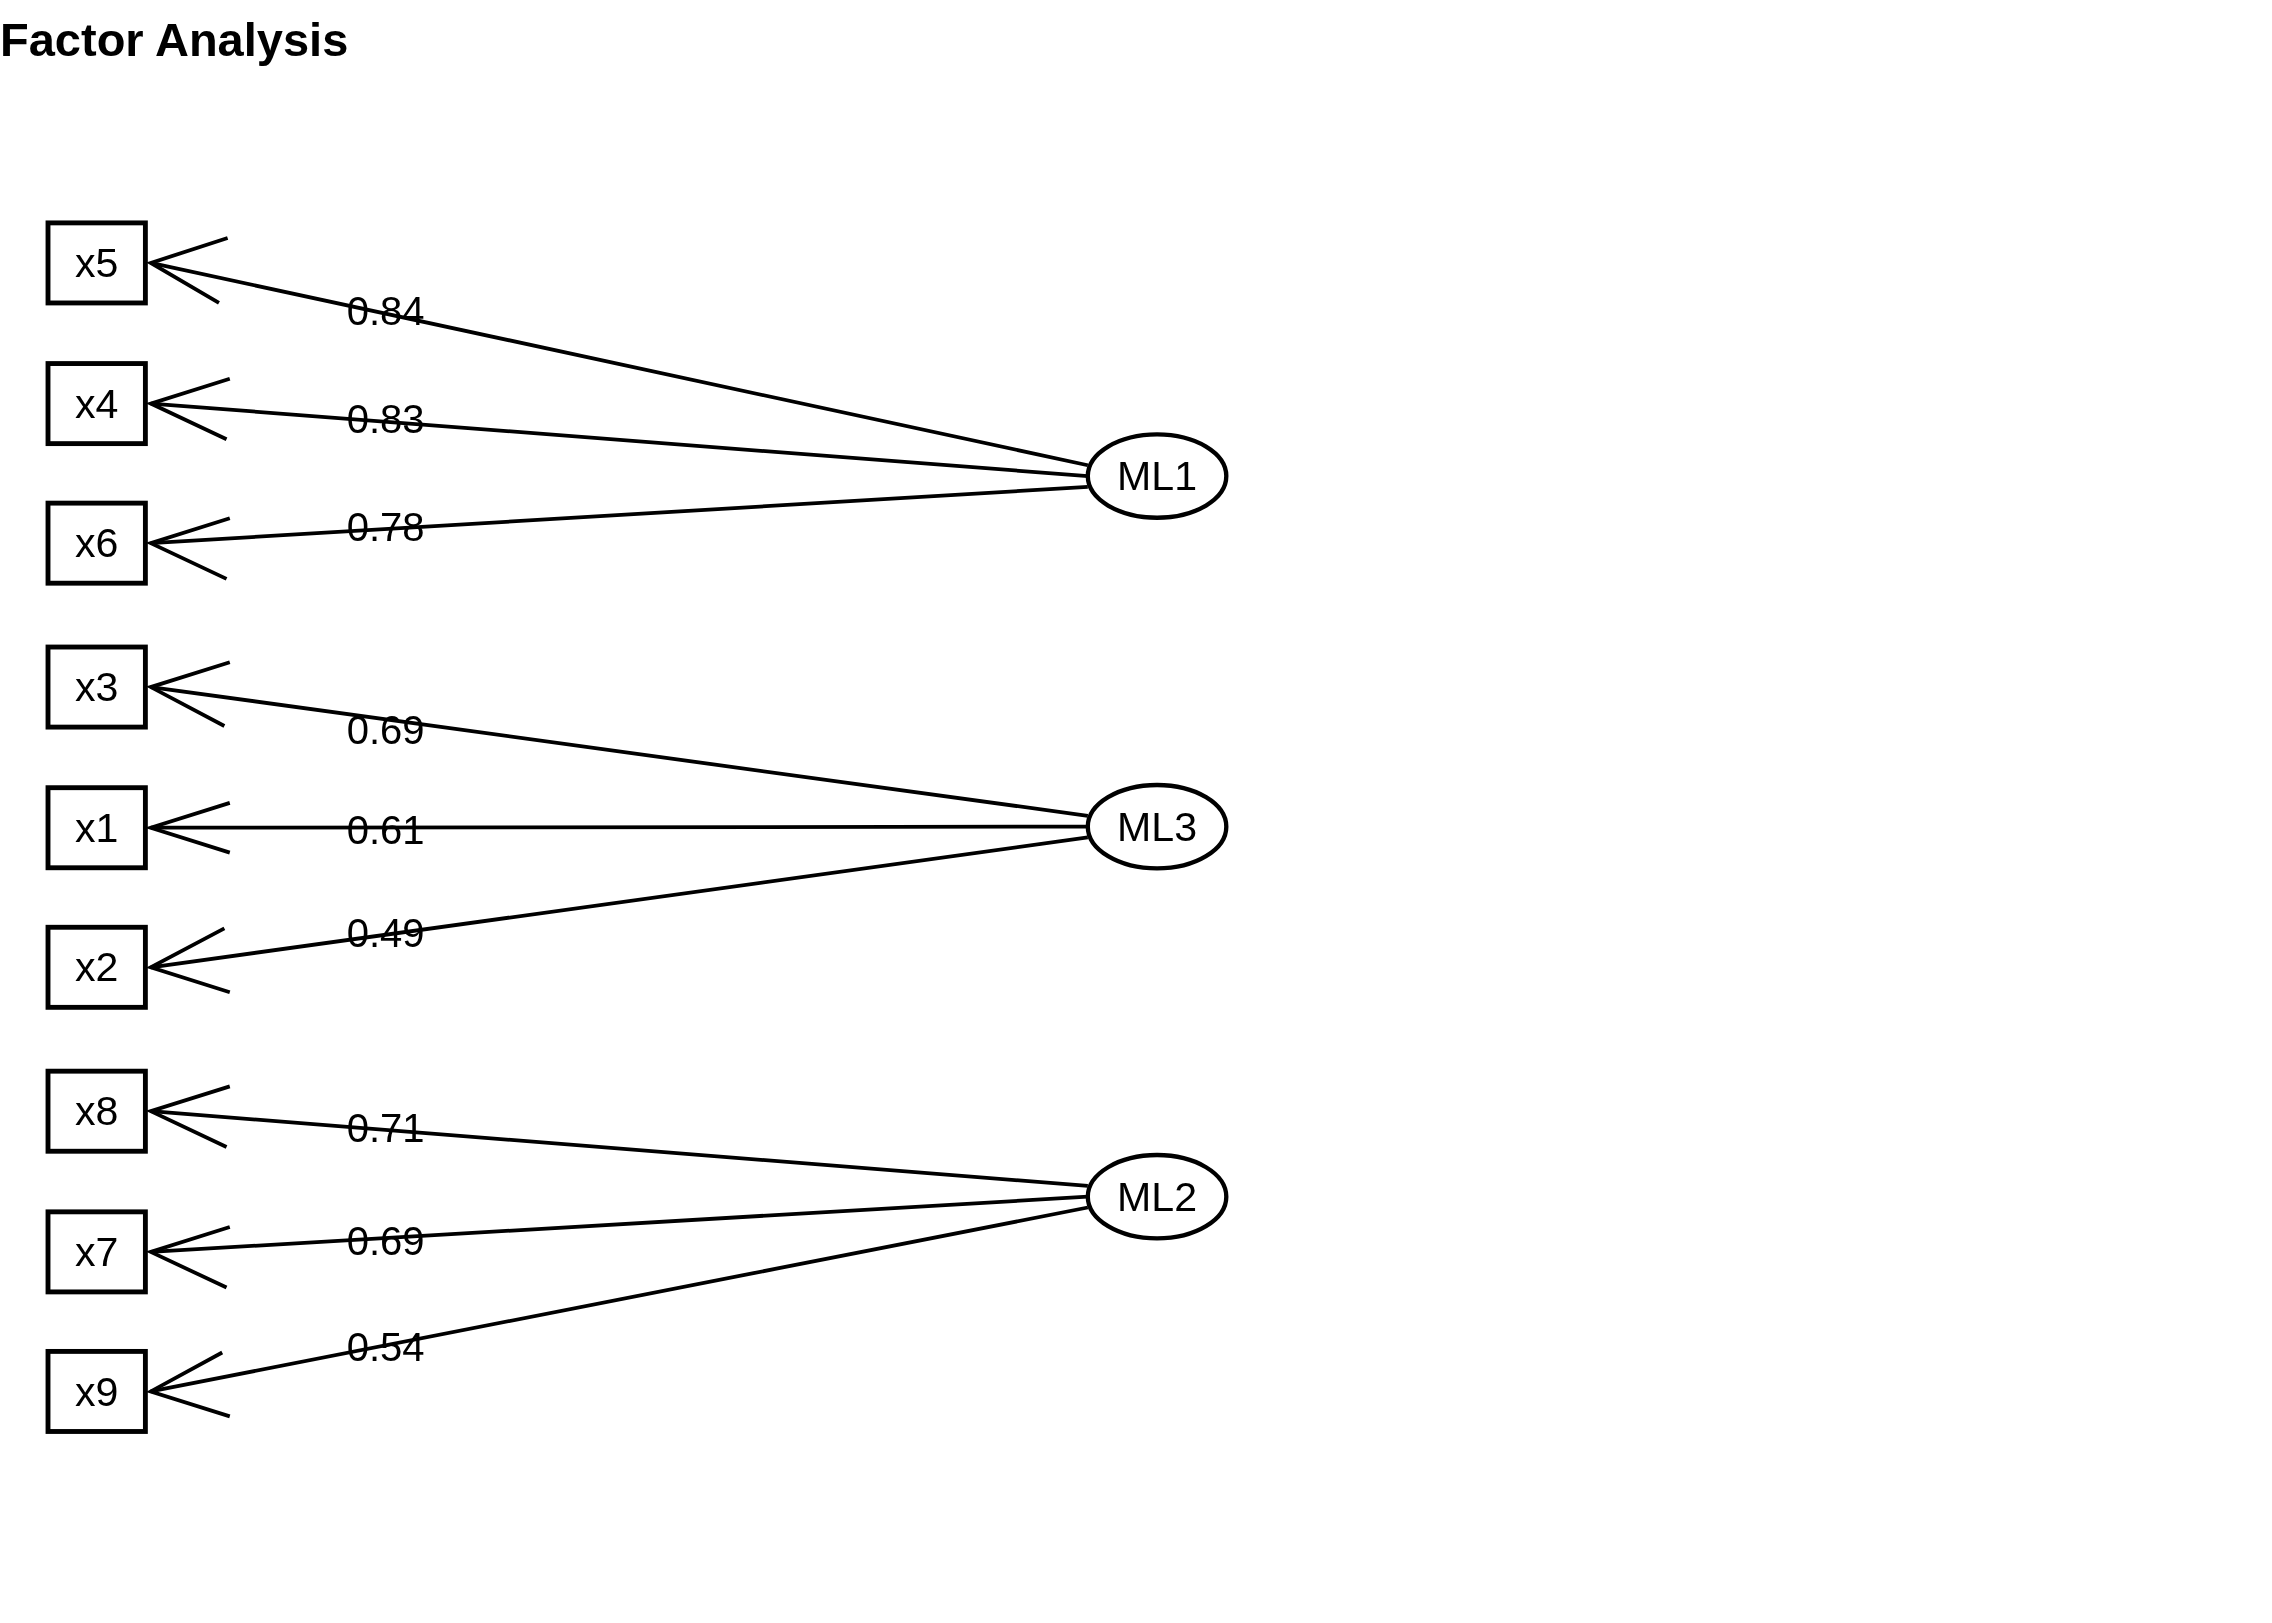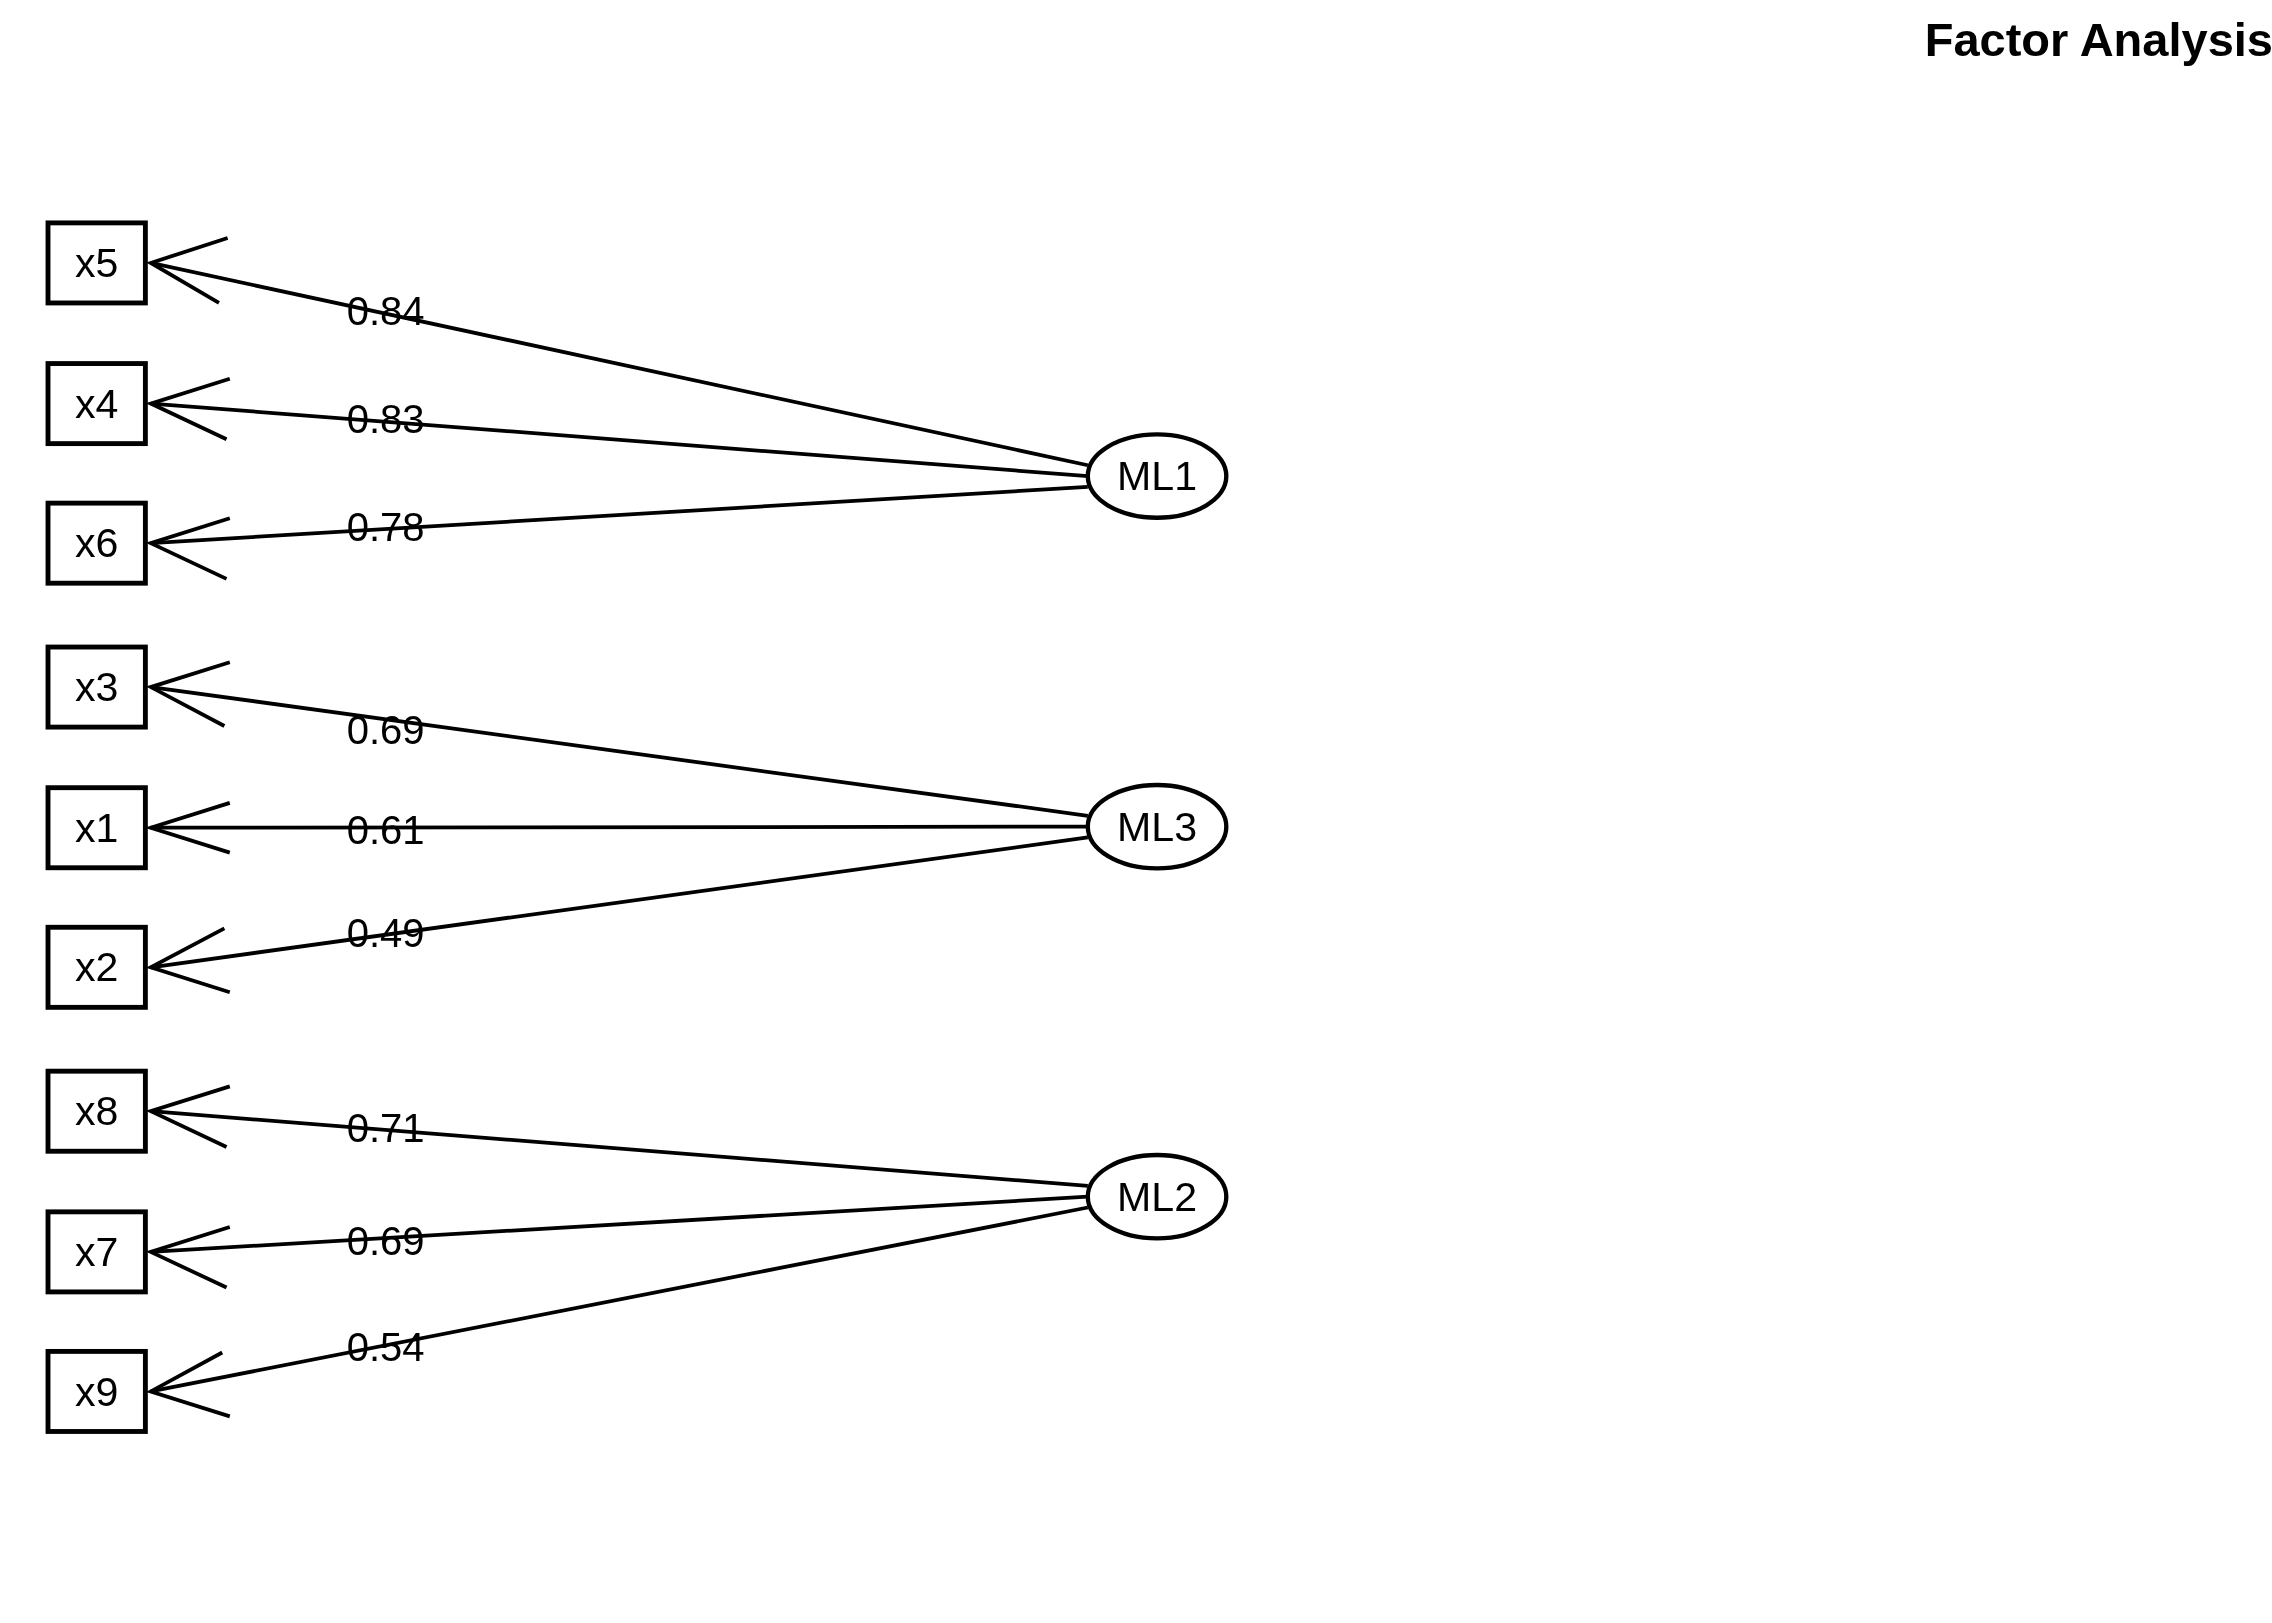--- a/index.html
+++ b/index.html
@@ -20,7 +20,7 @@
     top: 0;
     left: 0;
     width: 2273px;
-    text-align: right;
+    text-align: left;
     font-family: "Liberation Sans", sans-serif;
     font-weight: bold;
     font-size: 47px;

